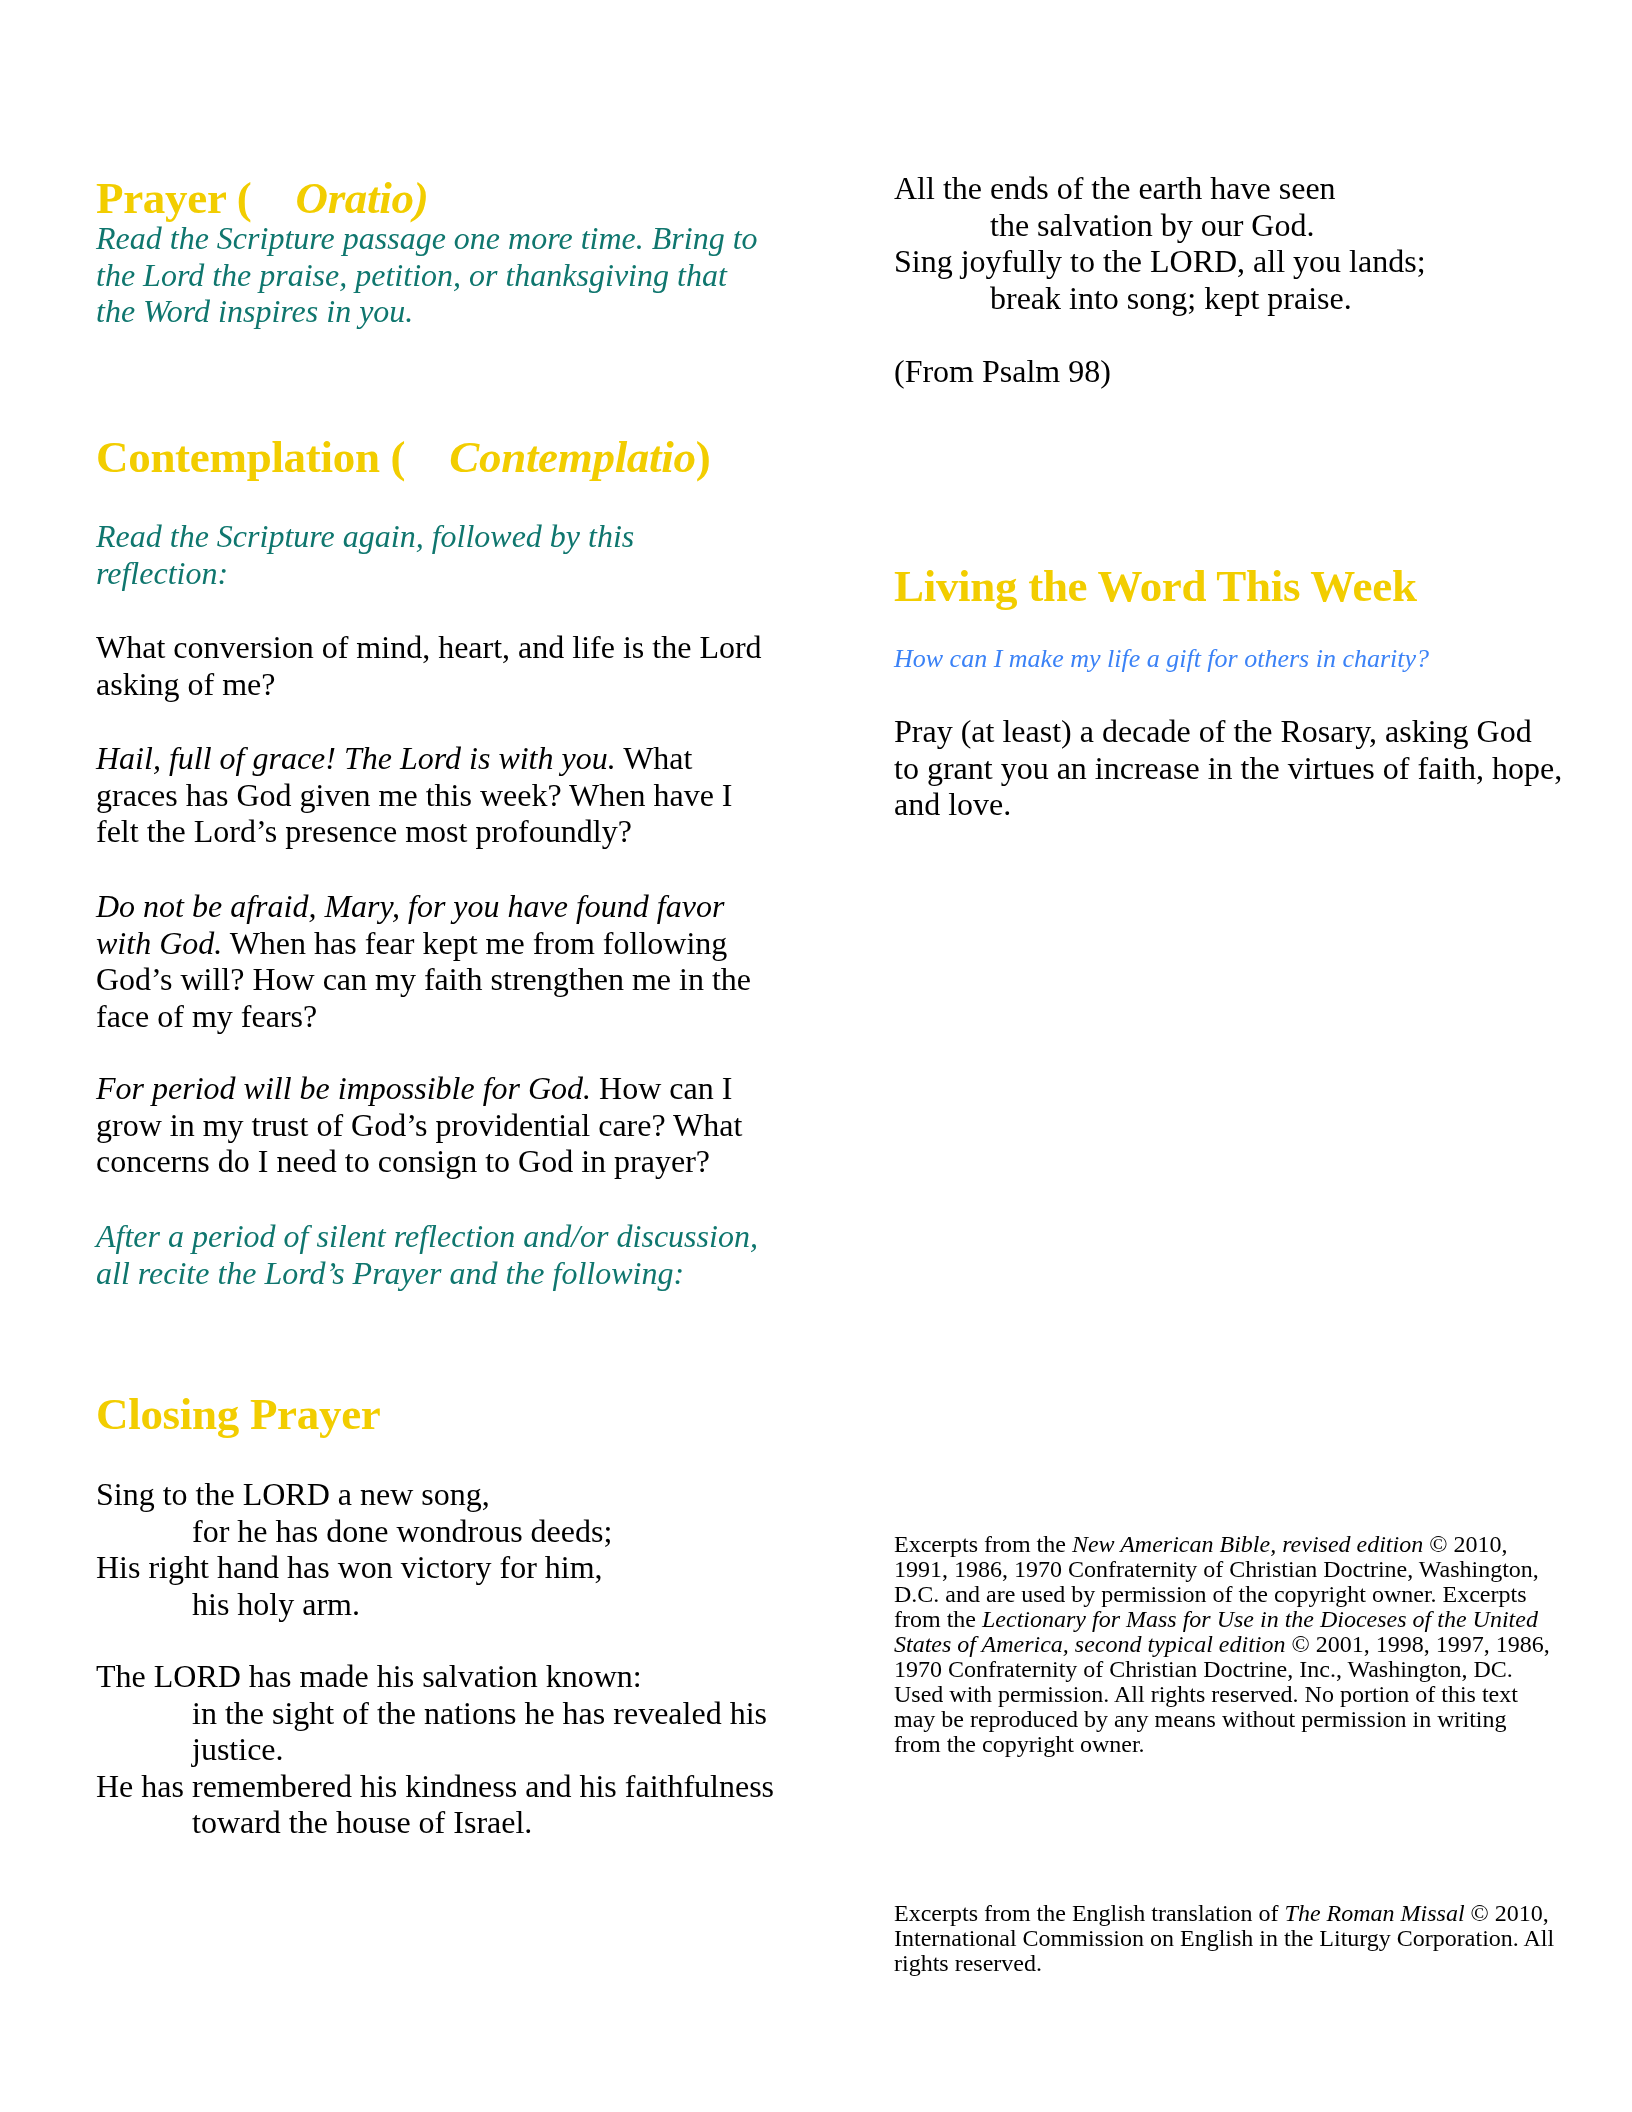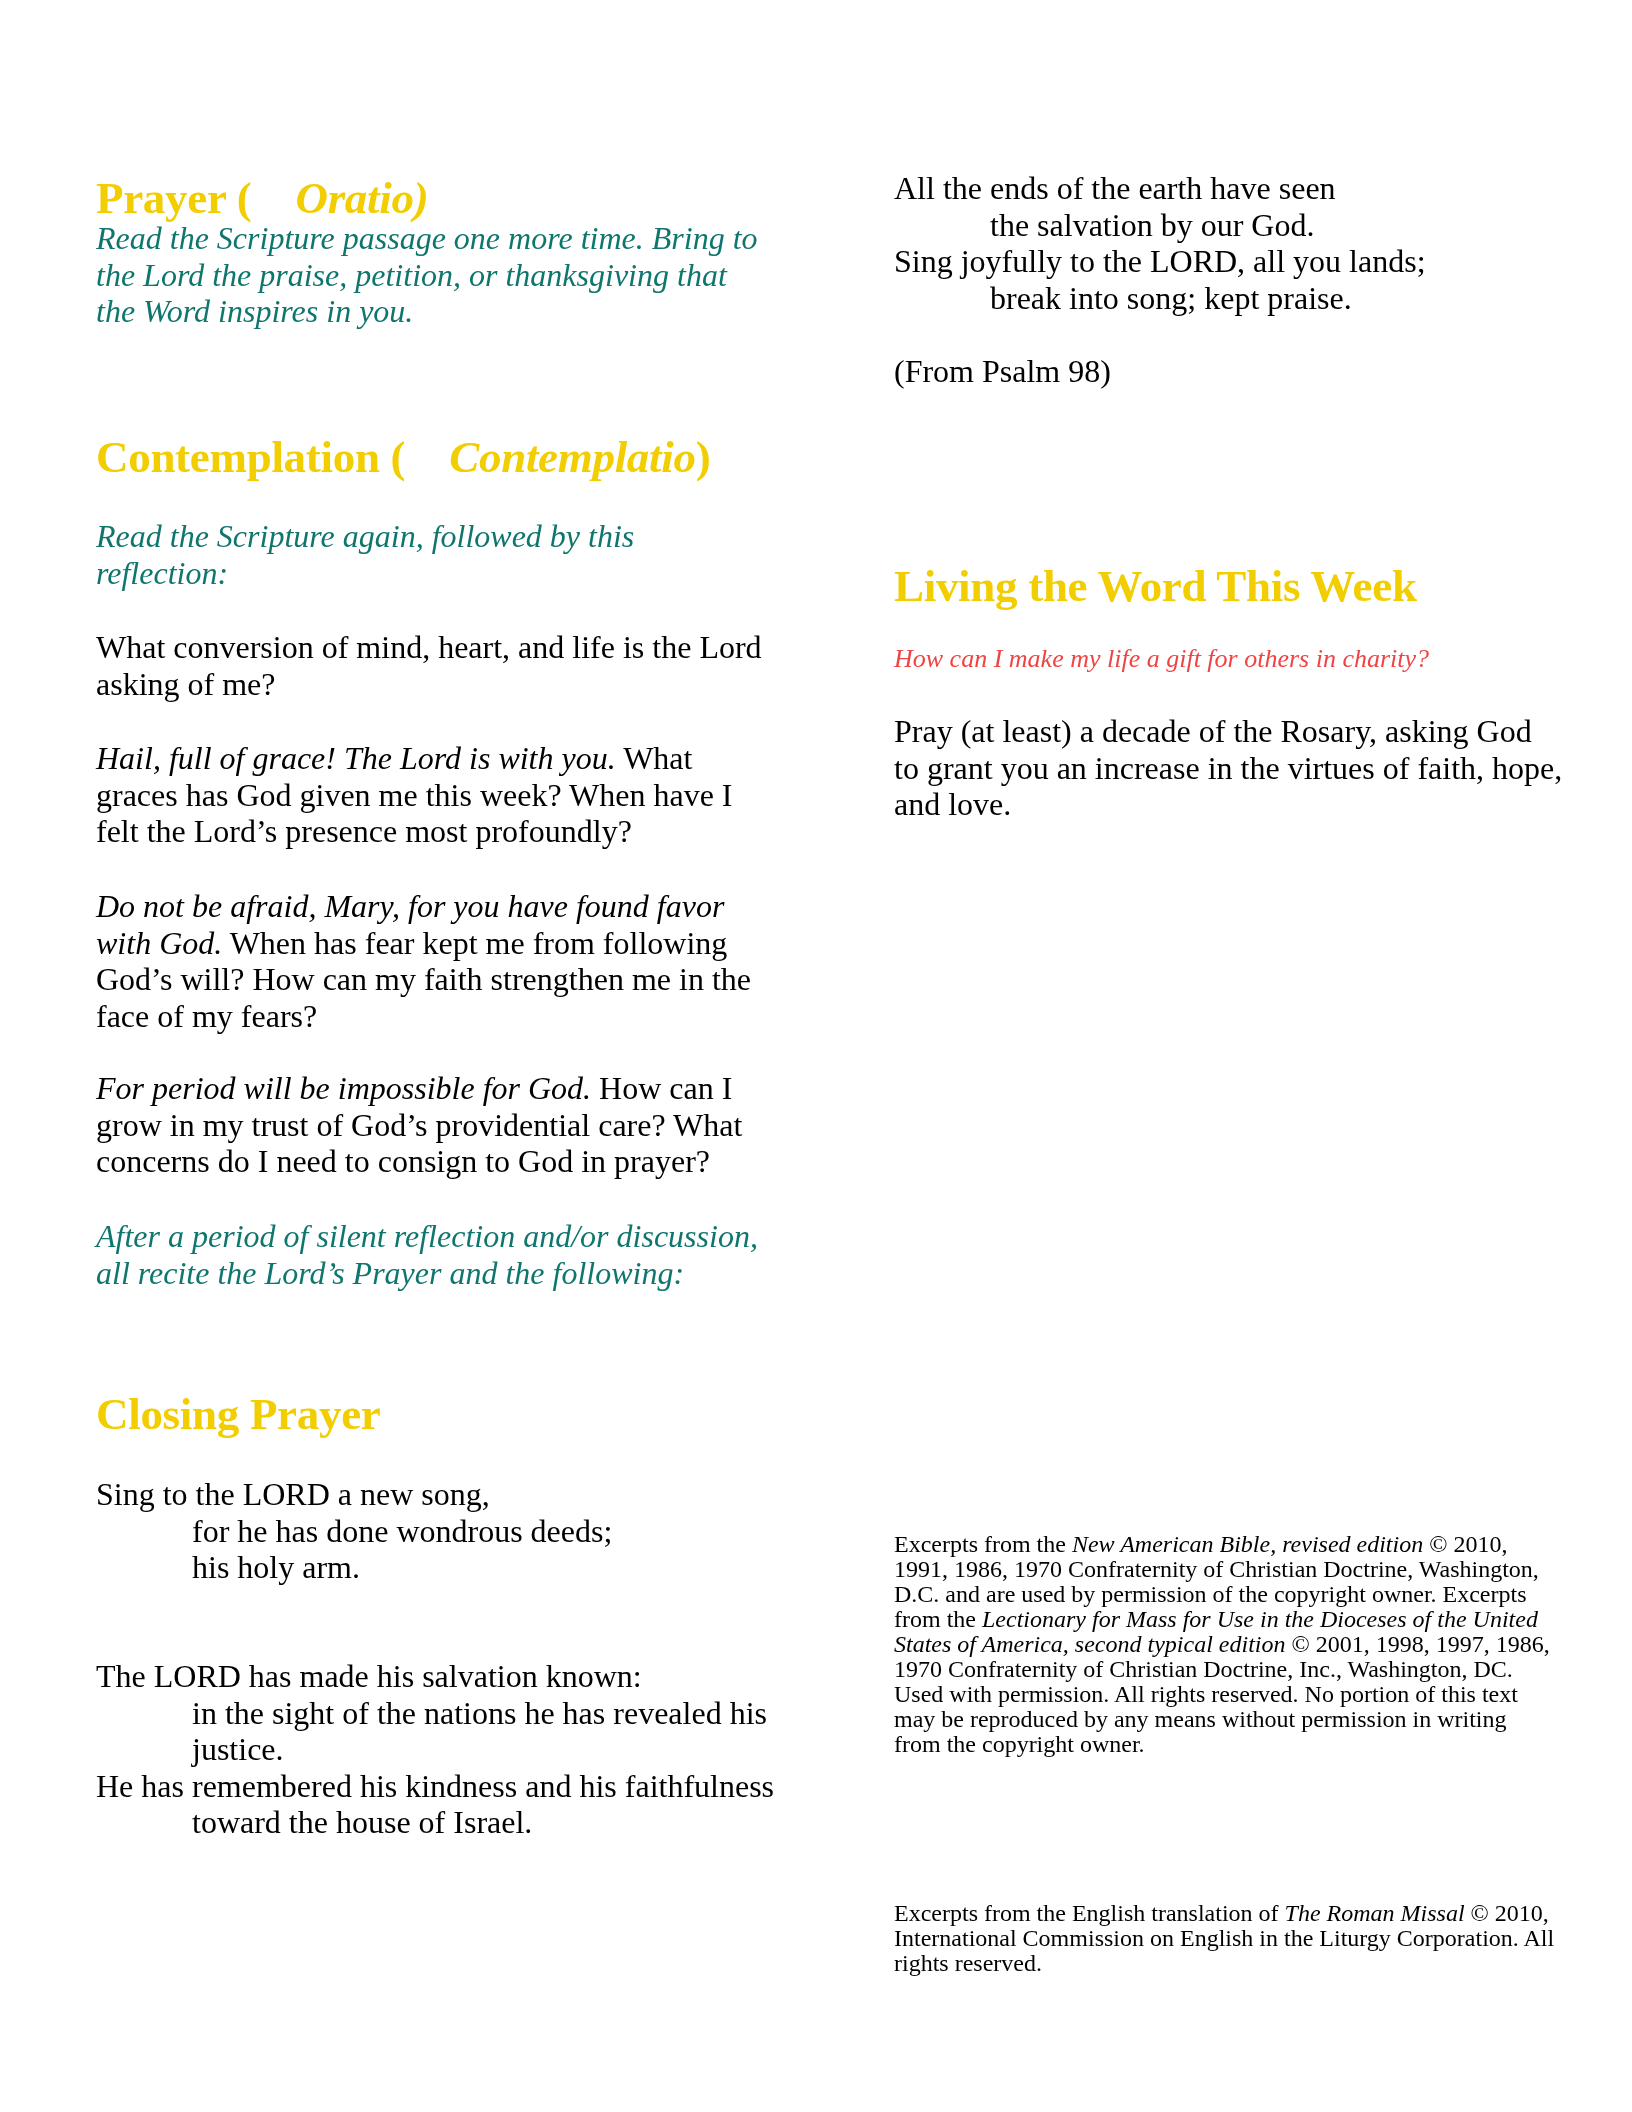--- a/index.html
+++ b/index.html
@@ -12,7 +12,7 @@
   h2.heading i { font-style: italic; margin-left: 44px; }
   .body { font-size: 32px; line-height: 36.5px; }
   .instr { font-size: 32px; line-height: 36.5px; font-style: italic; color: #0f766e; }
-  .q { font-size: 26px; line-height: 32px; font-style: italic; color: #ef4444; }
+  .q { font-size: 26px; line-height: 32px; font-style: italic; color: #3b82f6; }
   .verse .line { display: block; white-space: nowrap; }
   .verse .indent { padding-left: 96px; white-space: normal; }
   .fn { font-size: 24px; line-height: 25px; }

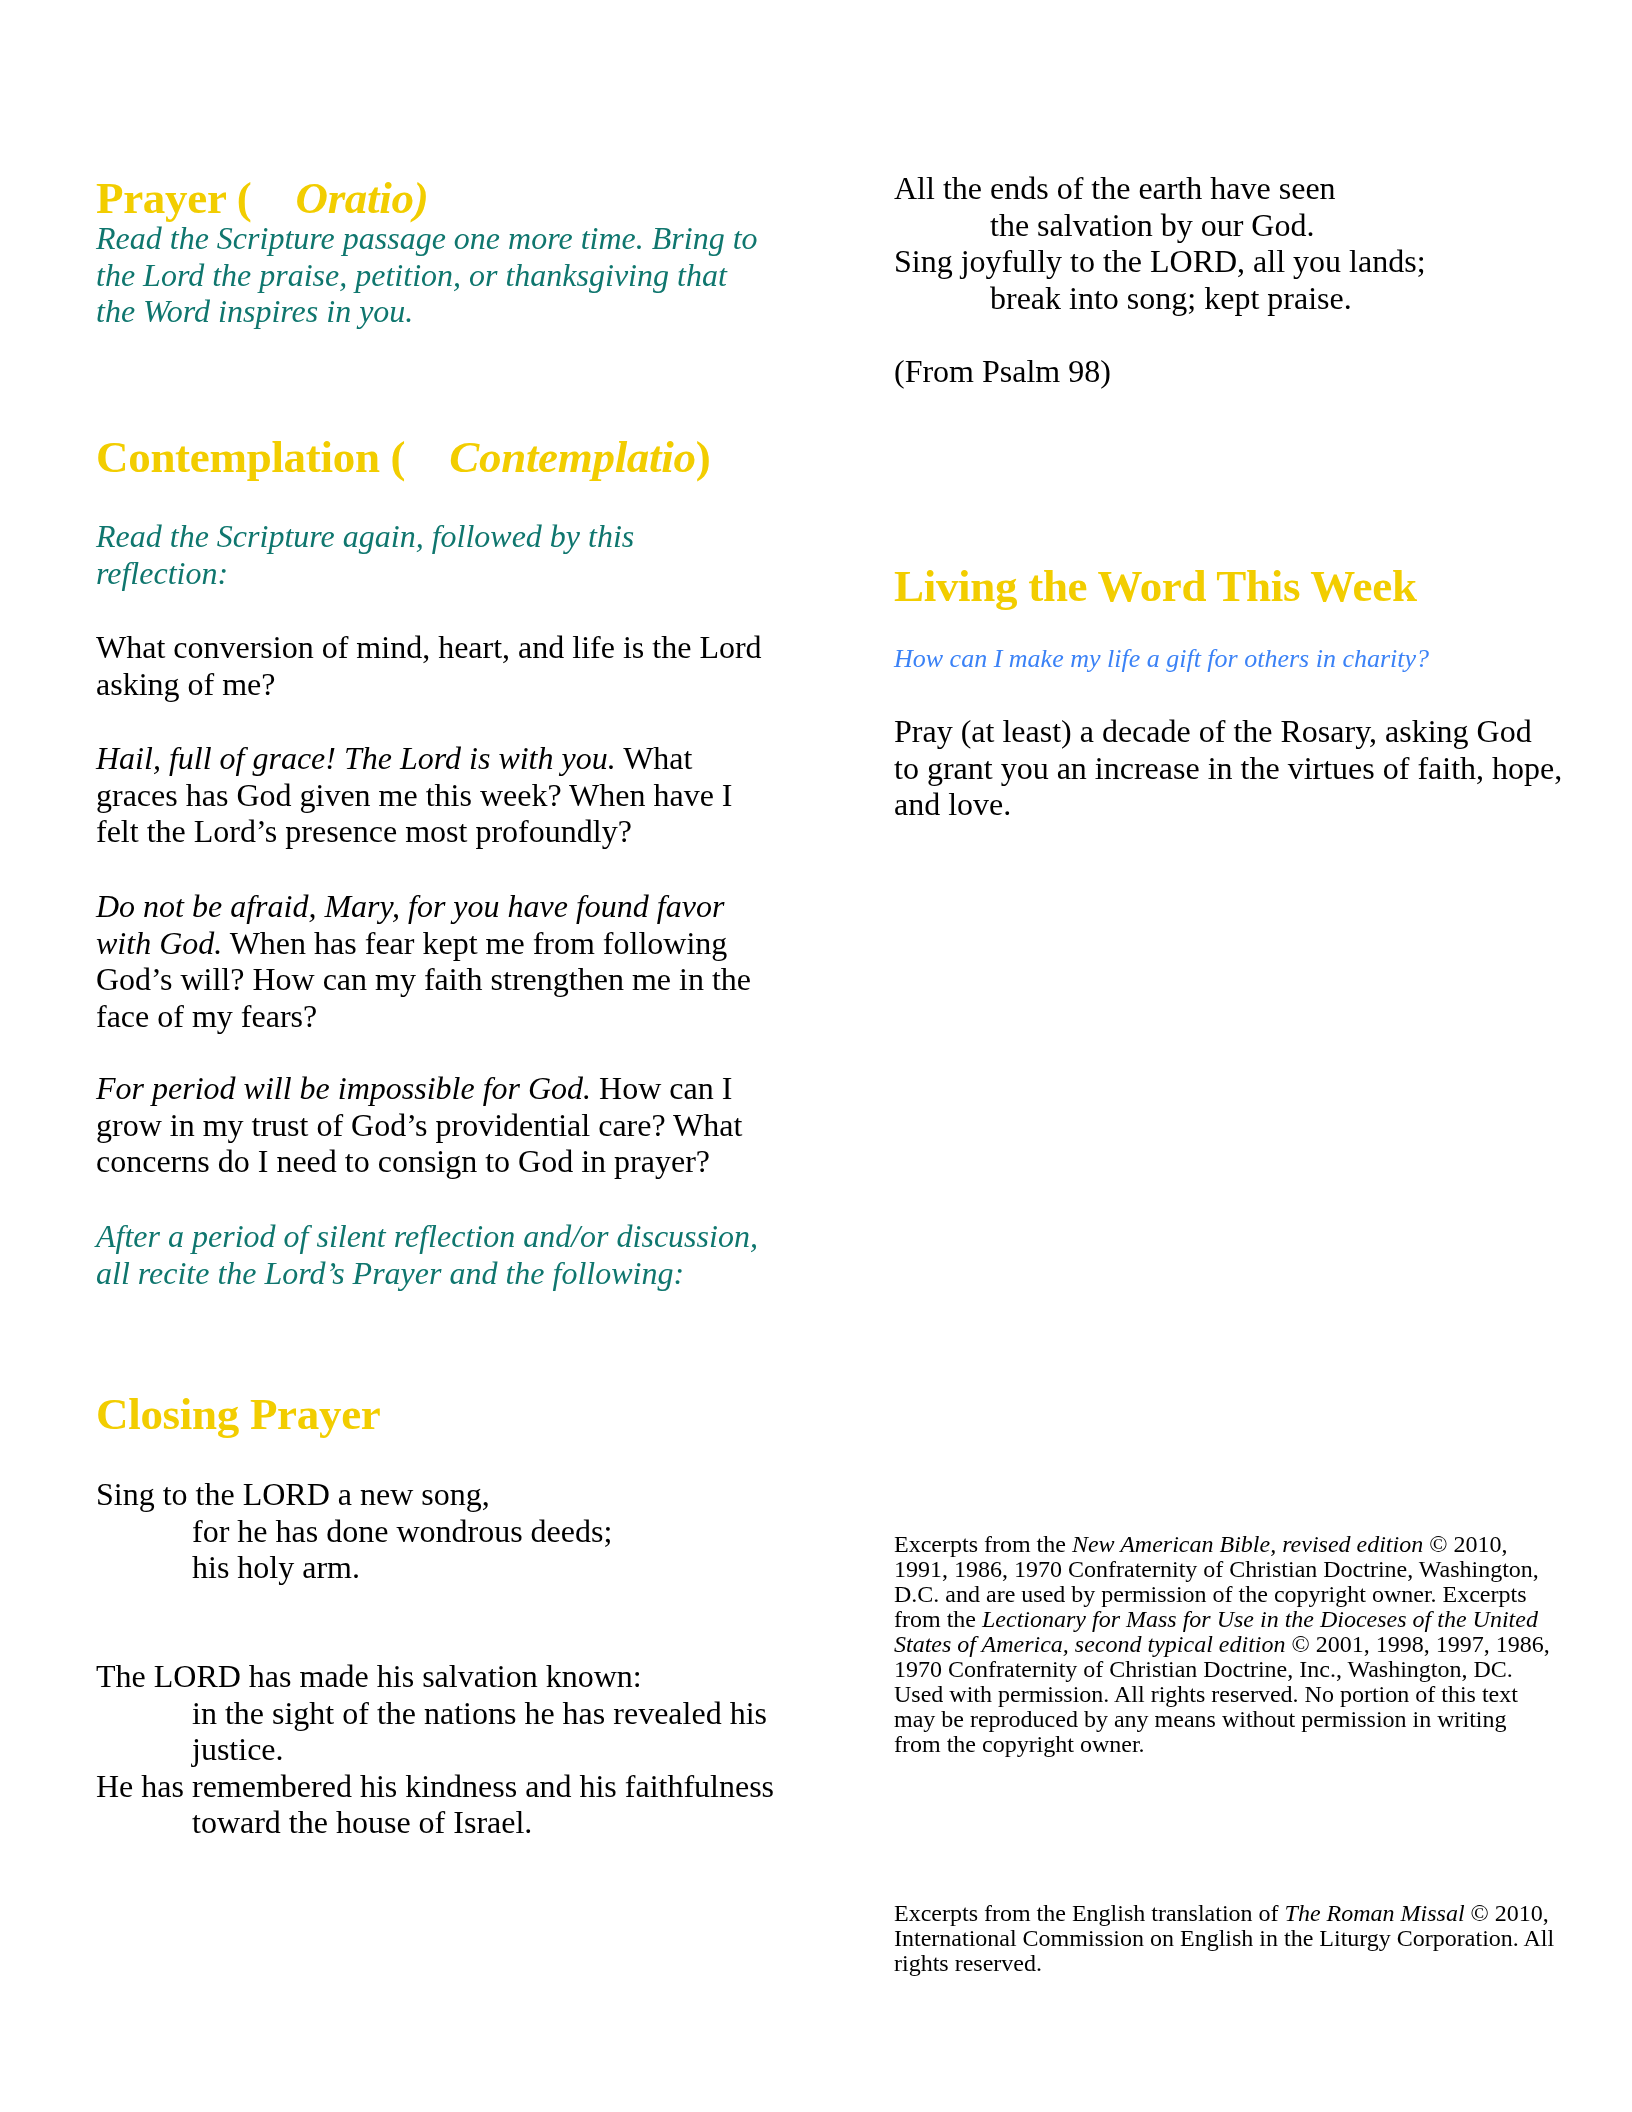--- a/index.html
+++ b/index.html
@@ -39,6 +39,7 @@
 <div class="blk left body verse" style="top:1476px">
   <span class="line">Sing to the LORD a new song,</span>
   <span class="line indent">for he has done wondrous deeds;</span>
+  <span class="line">His right hand has won victory for him,</span>
   <span class="line indent">his holy arm.</span>
 </div>
 <div class="blk left body verse" style="top:1658px; width:690px">

